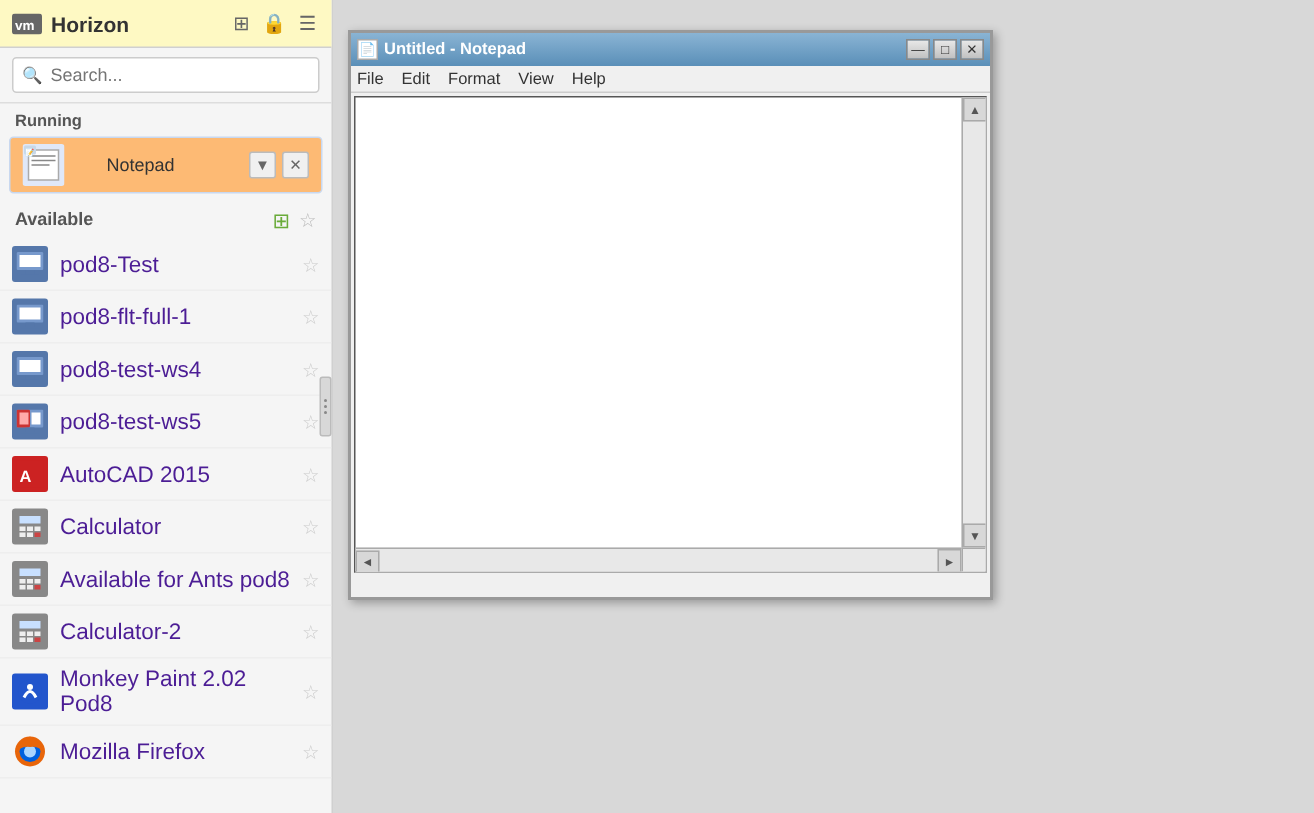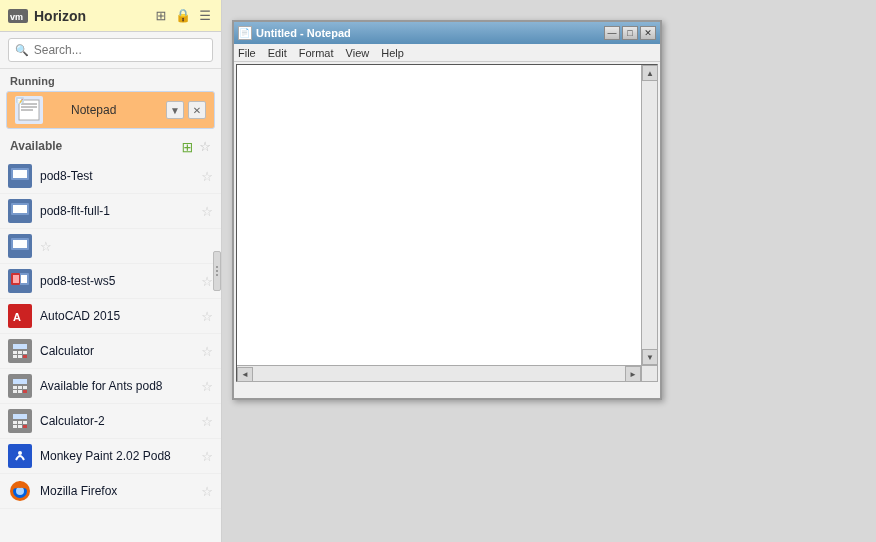--- a/index.html
+++ b/index.html
@@ -190,8 +190,8 @@
     }
     .app-label {
       flex: 1;
-      font-size: 12px;
-      color: #0f172a;
+      font-size: 15px;
+      color: #4c1d95;
     }
     .app-star {
       color: #ccc;

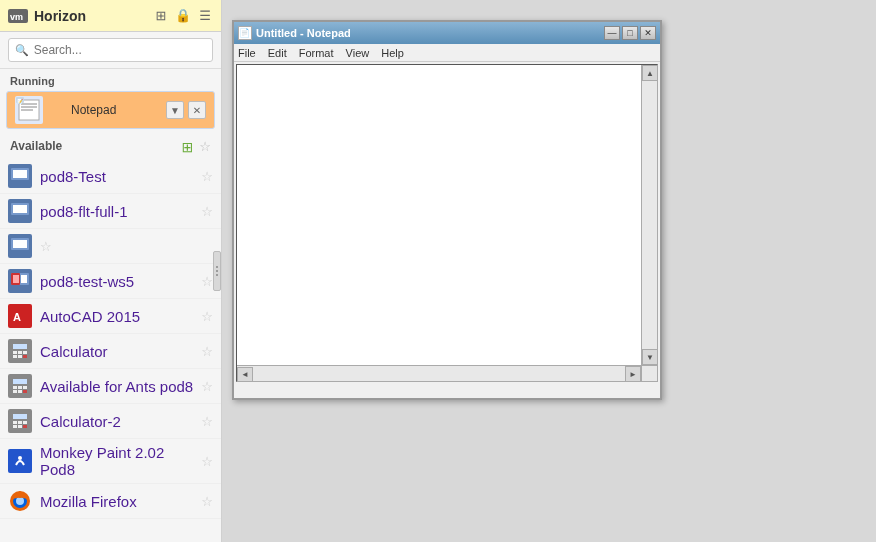--- a/index.html
+++ b/index.html
@@ -457,6 +457,7 @@
             <rect x="2" y="2" width="14" height="8" fill="white"></rect>
           </svg>
       </div>
+      <span class="app-label">pod8-test-ws4</span>
       <span class="app-star">☆</span>
     </div>
 

